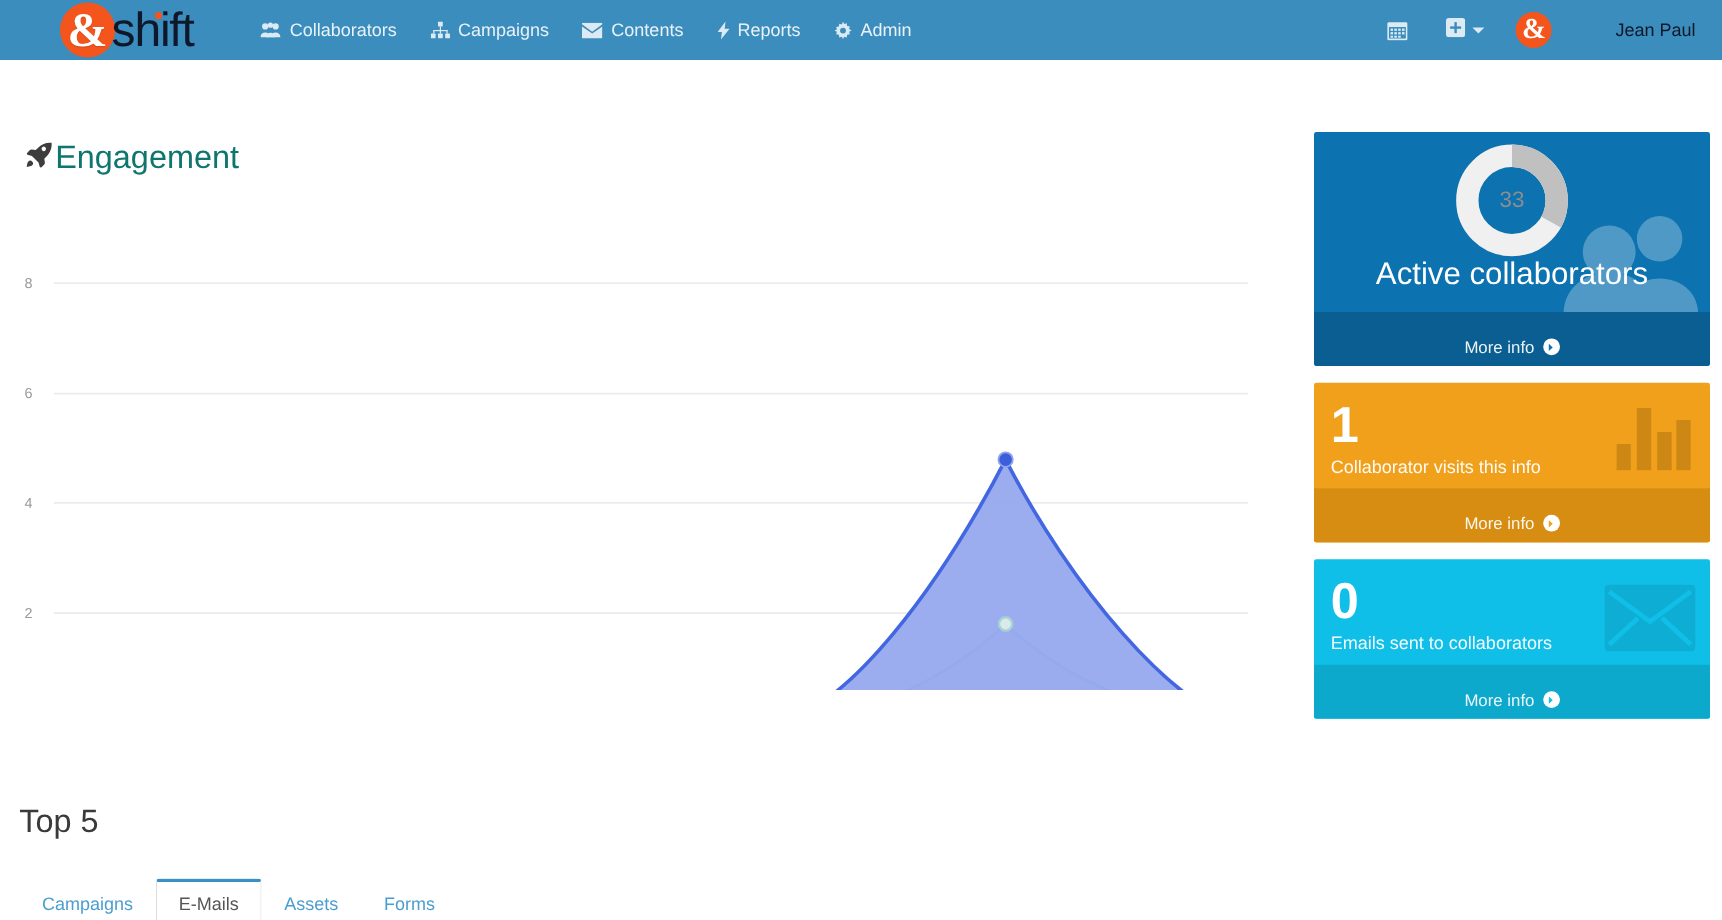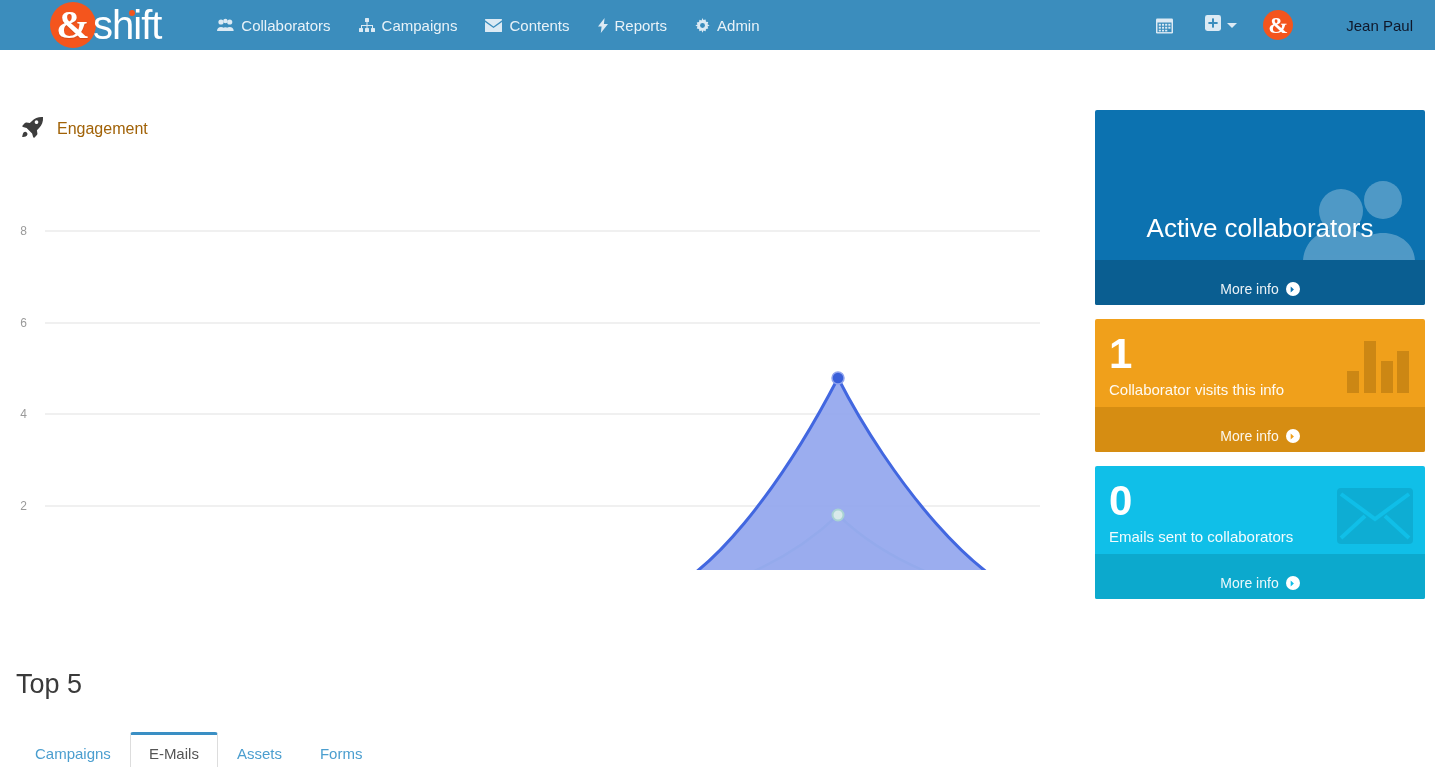--- a/index.html
+++ b/index.html
@@ -39,7 +39,7 @@
     text-shadow: 0 1px 1px rgba(0,0,0,.15);
   }
   .brand-word {
-    color: #ffffff;
+    color: #0f172a;
     font-size: 40px;
     font-weight: 400;
     letter-spacing: -1px;

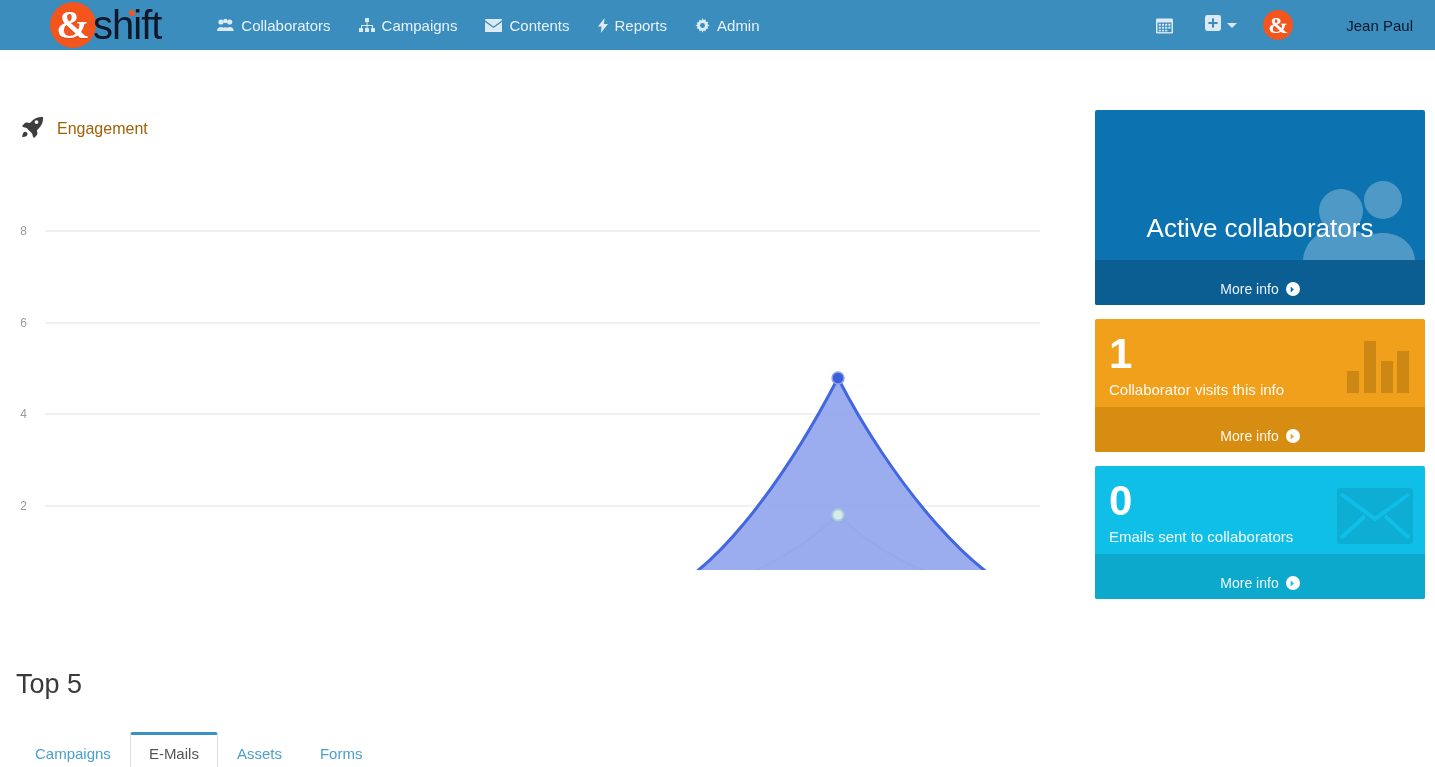--- a/index.html
+++ b/index.html
@@ -107,9 +107,9 @@
 
   
   .section-title {
-    display: flex; align-items: center; gap: 13px;
+    display: flex; align-items: center; gap: 2px;
     margin: 16px 0 0 22px;
-    font-size: 16px; font-weight: 400; color: #a16207;
+    font-size: 27px; font-weight: 400; color: #0f766e;
   }
 
   

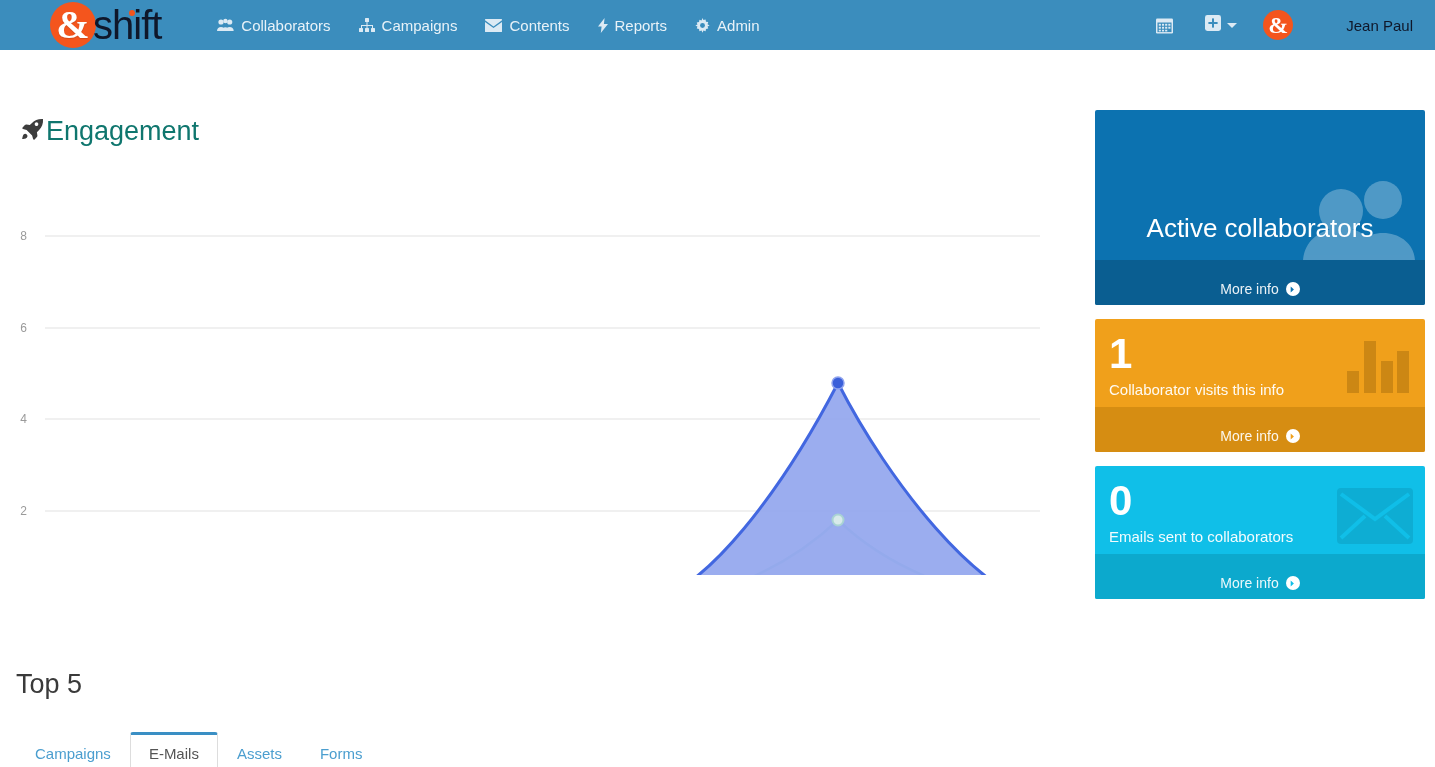--- a/index.html
+++ b/index.html
@@ -384,6 +384,13 @@
             <path d="M6 86c0-20 17-34 38-34s38 14 38 34z"></path>
           </svg>
         </span>
+        <div class="donut-holder">
+          <svg width="98" height="98" viewBox="0 0 100 100">
+            <circle cx="50" cy="50" r="38" fill="none" stroke="#f0f0f0" stroke-width="19"></circle>
+            <circle cx="50" cy="50" r="38" fill="none" stroke="#c0c0c0" stroke-width="19" stroke-dasharray="78.8 160.0" transform="rotate(-90 50 50)"></circle>
+            <text x="50" y="56" text-anchor="middle" font-family="Liberation Sans, sans-serif" font-size="19" fill="#8d8d8d">33</text>
+          </svg>
+        </div>
         <div class="donut-label">Active collaborators</div>
       </div>
       <div class="card-footer">

